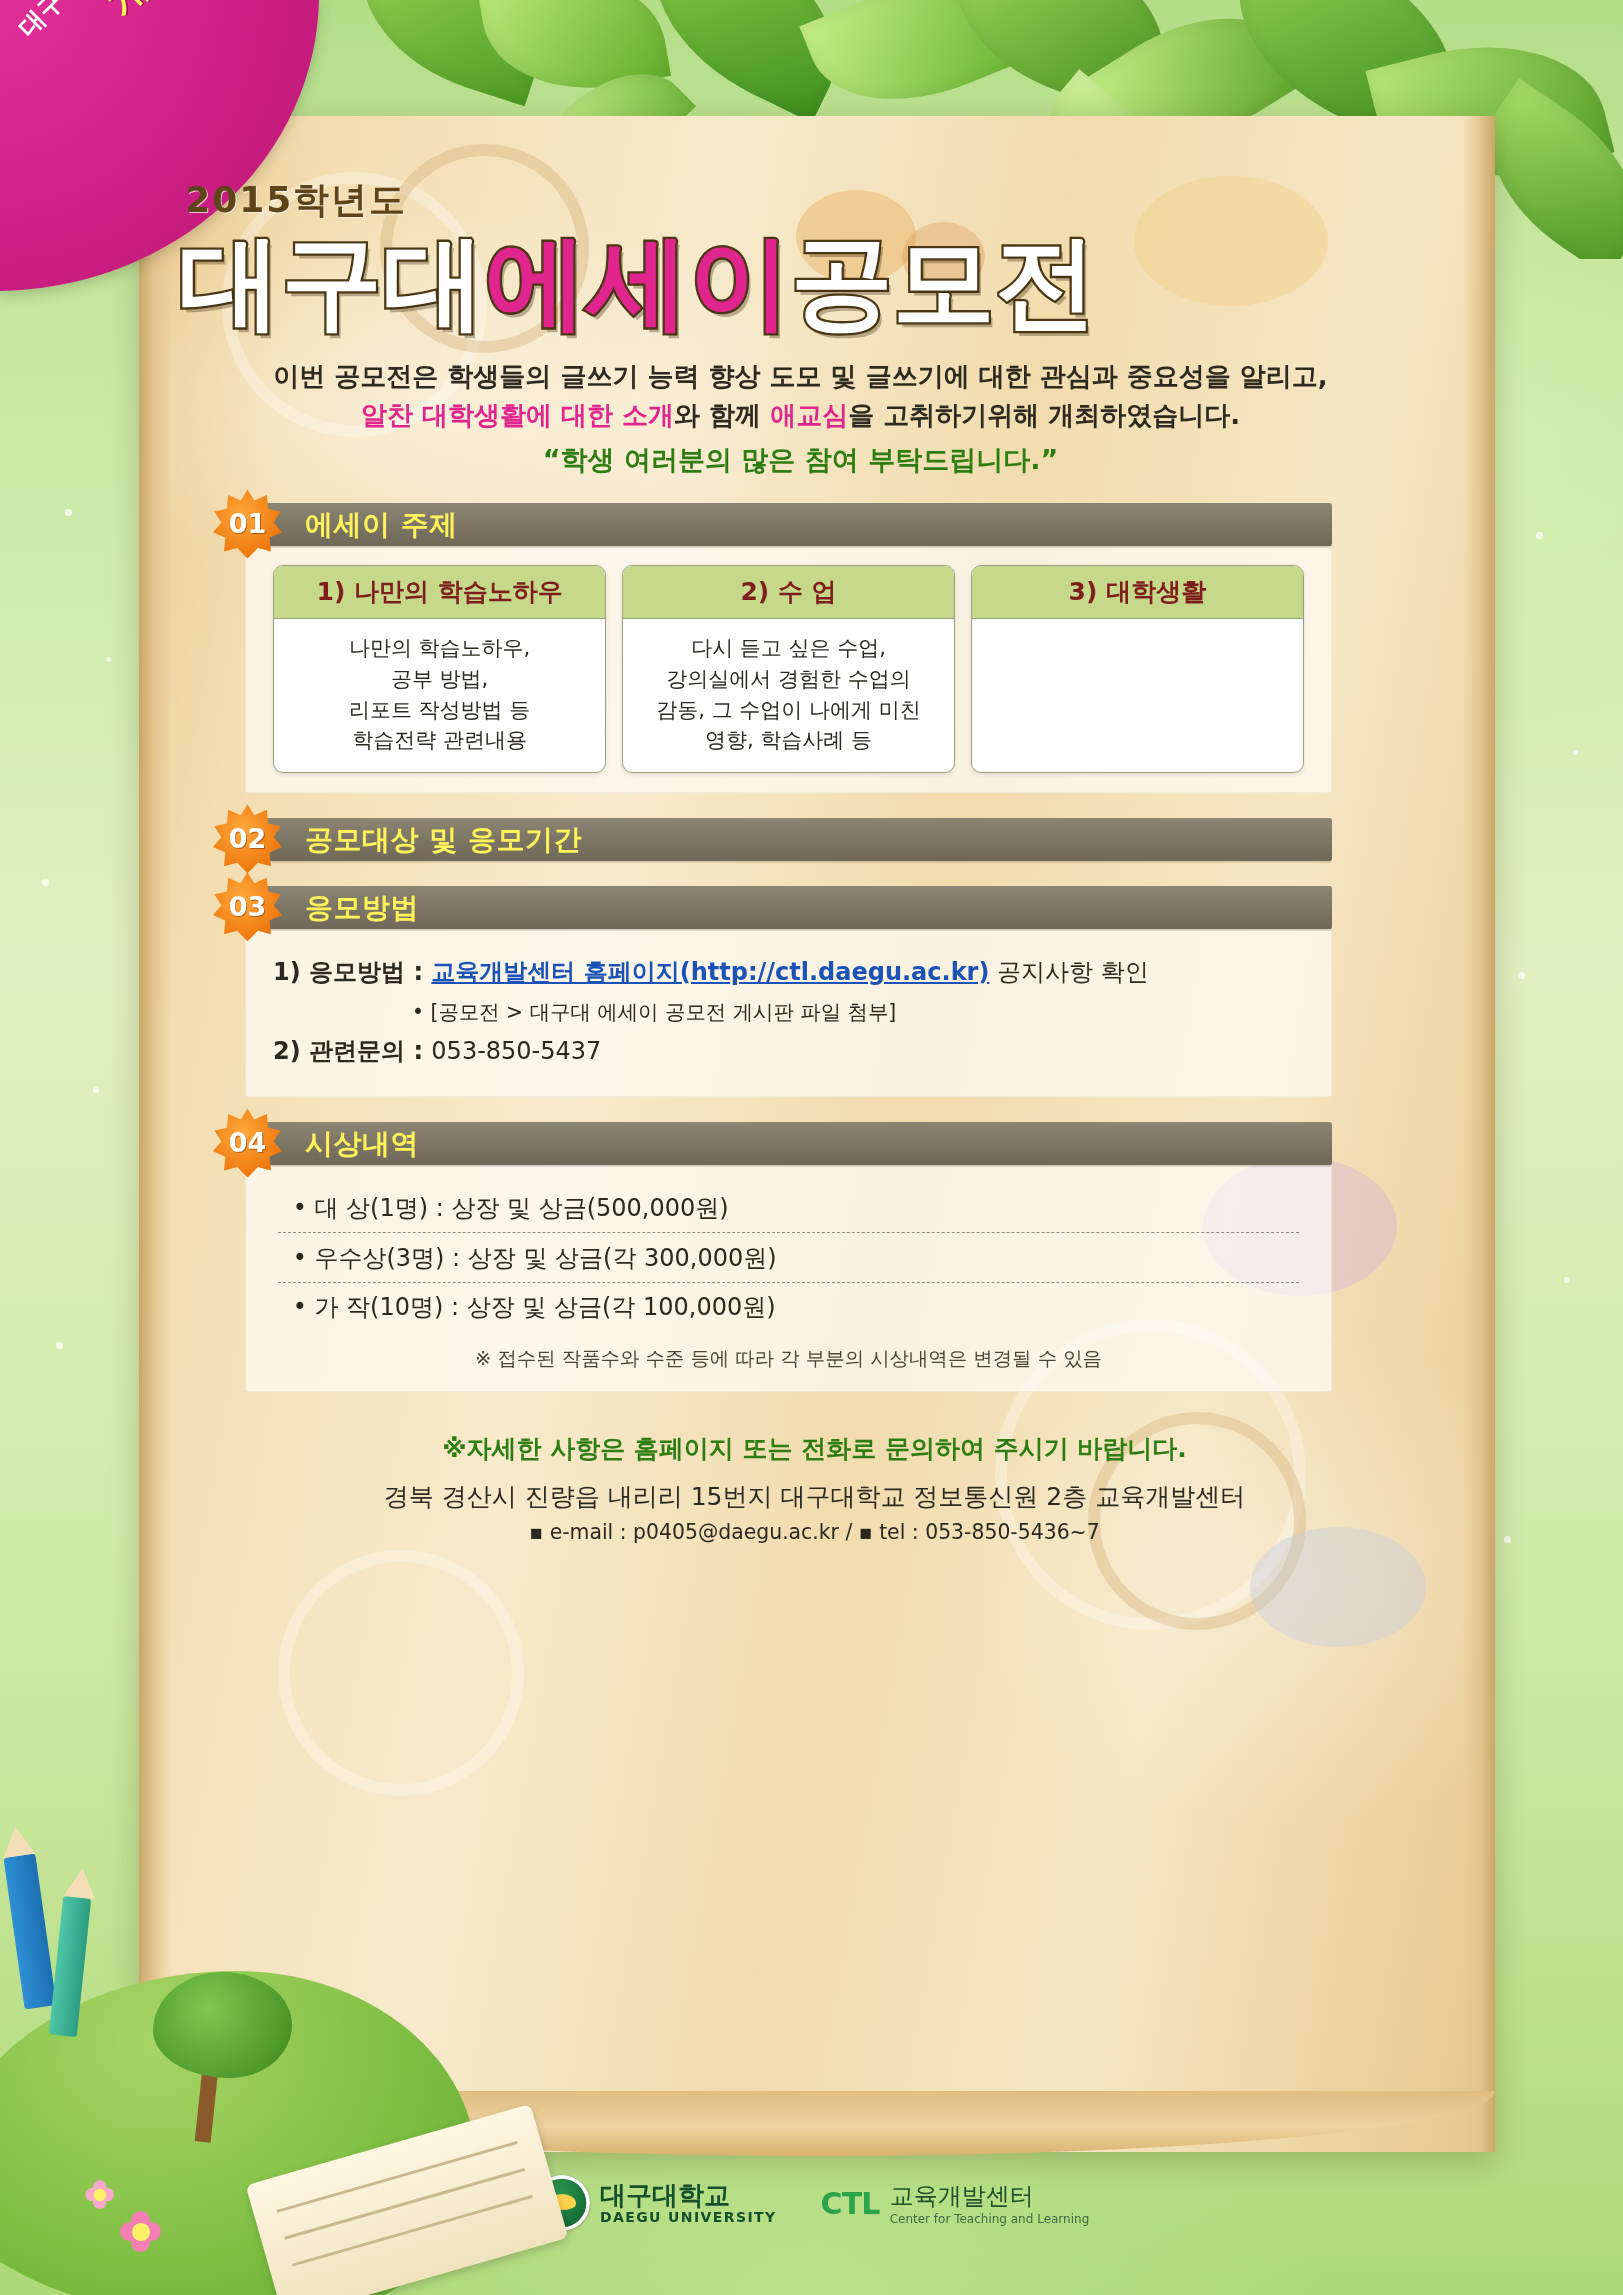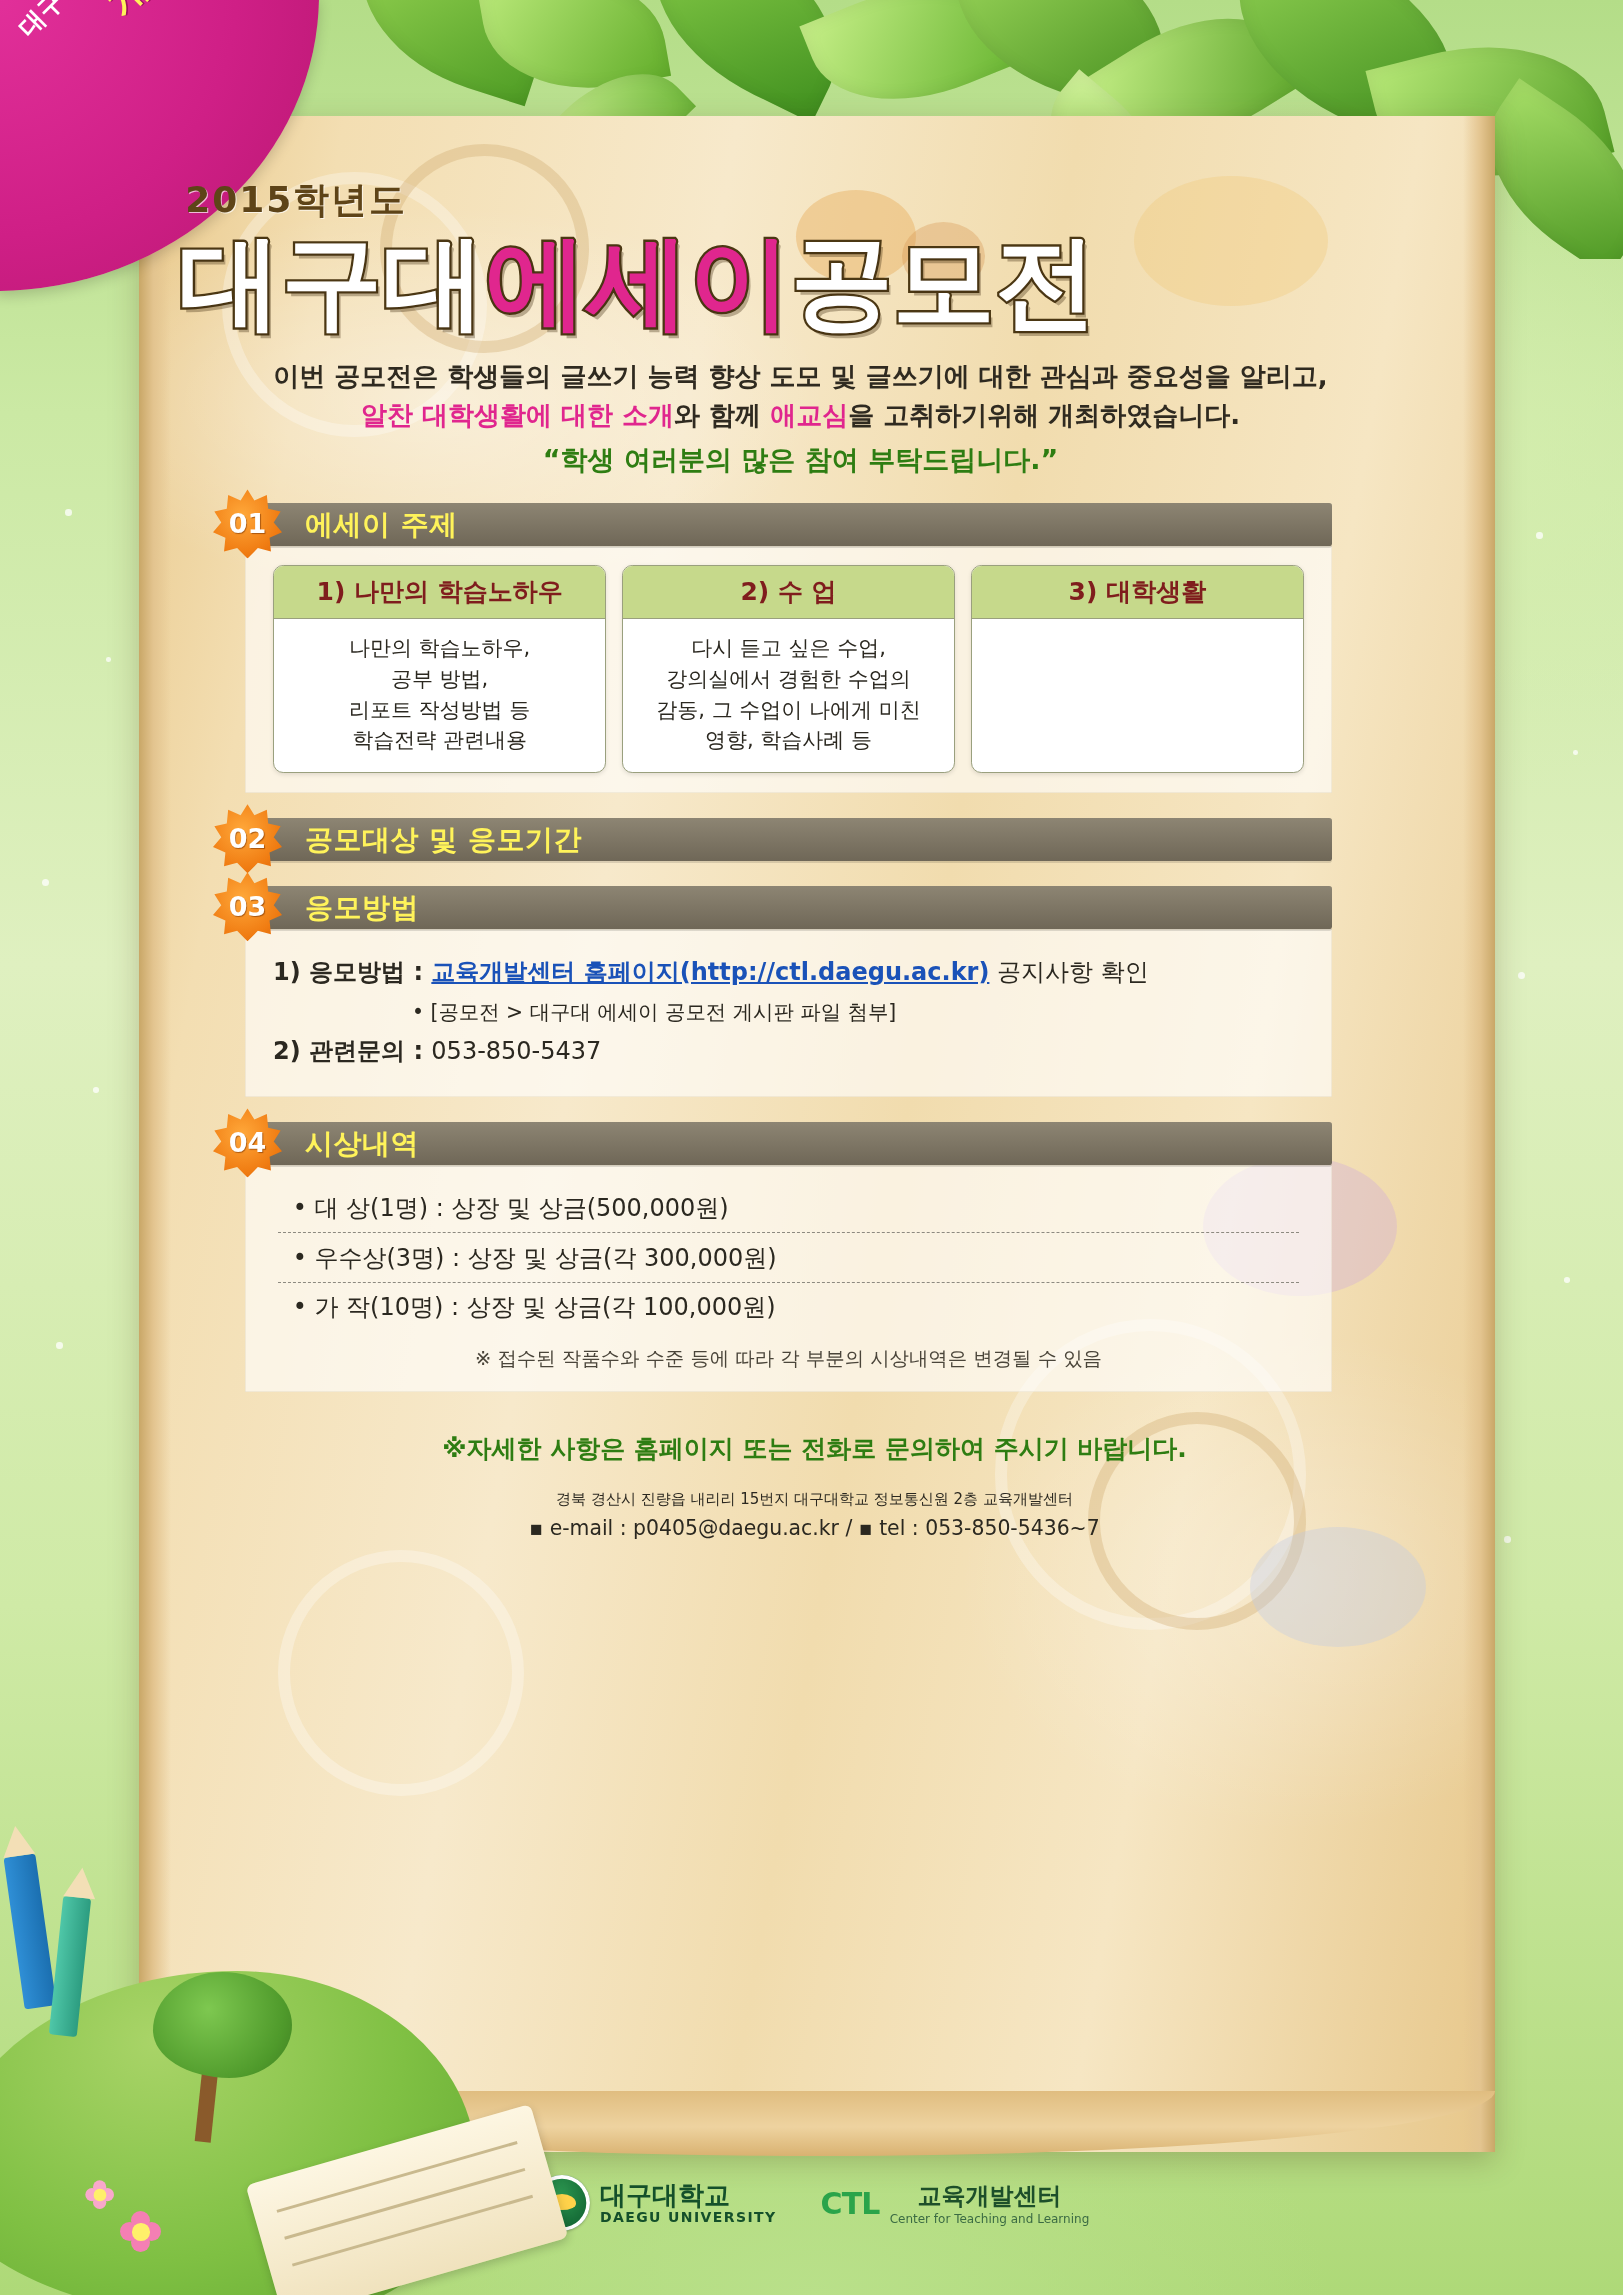--- a/index.html
+++ b/index.html
@@ -341,8 +341,8 @@
     color: #2e7d12;
   }
   #footer .f2 {
-    margin-top: 25px;
-    font-size: 15px;
+    margin-top: 15px;
+    font-size: 25px;
     color: #2b2820;
   }
   #footer .f3 {

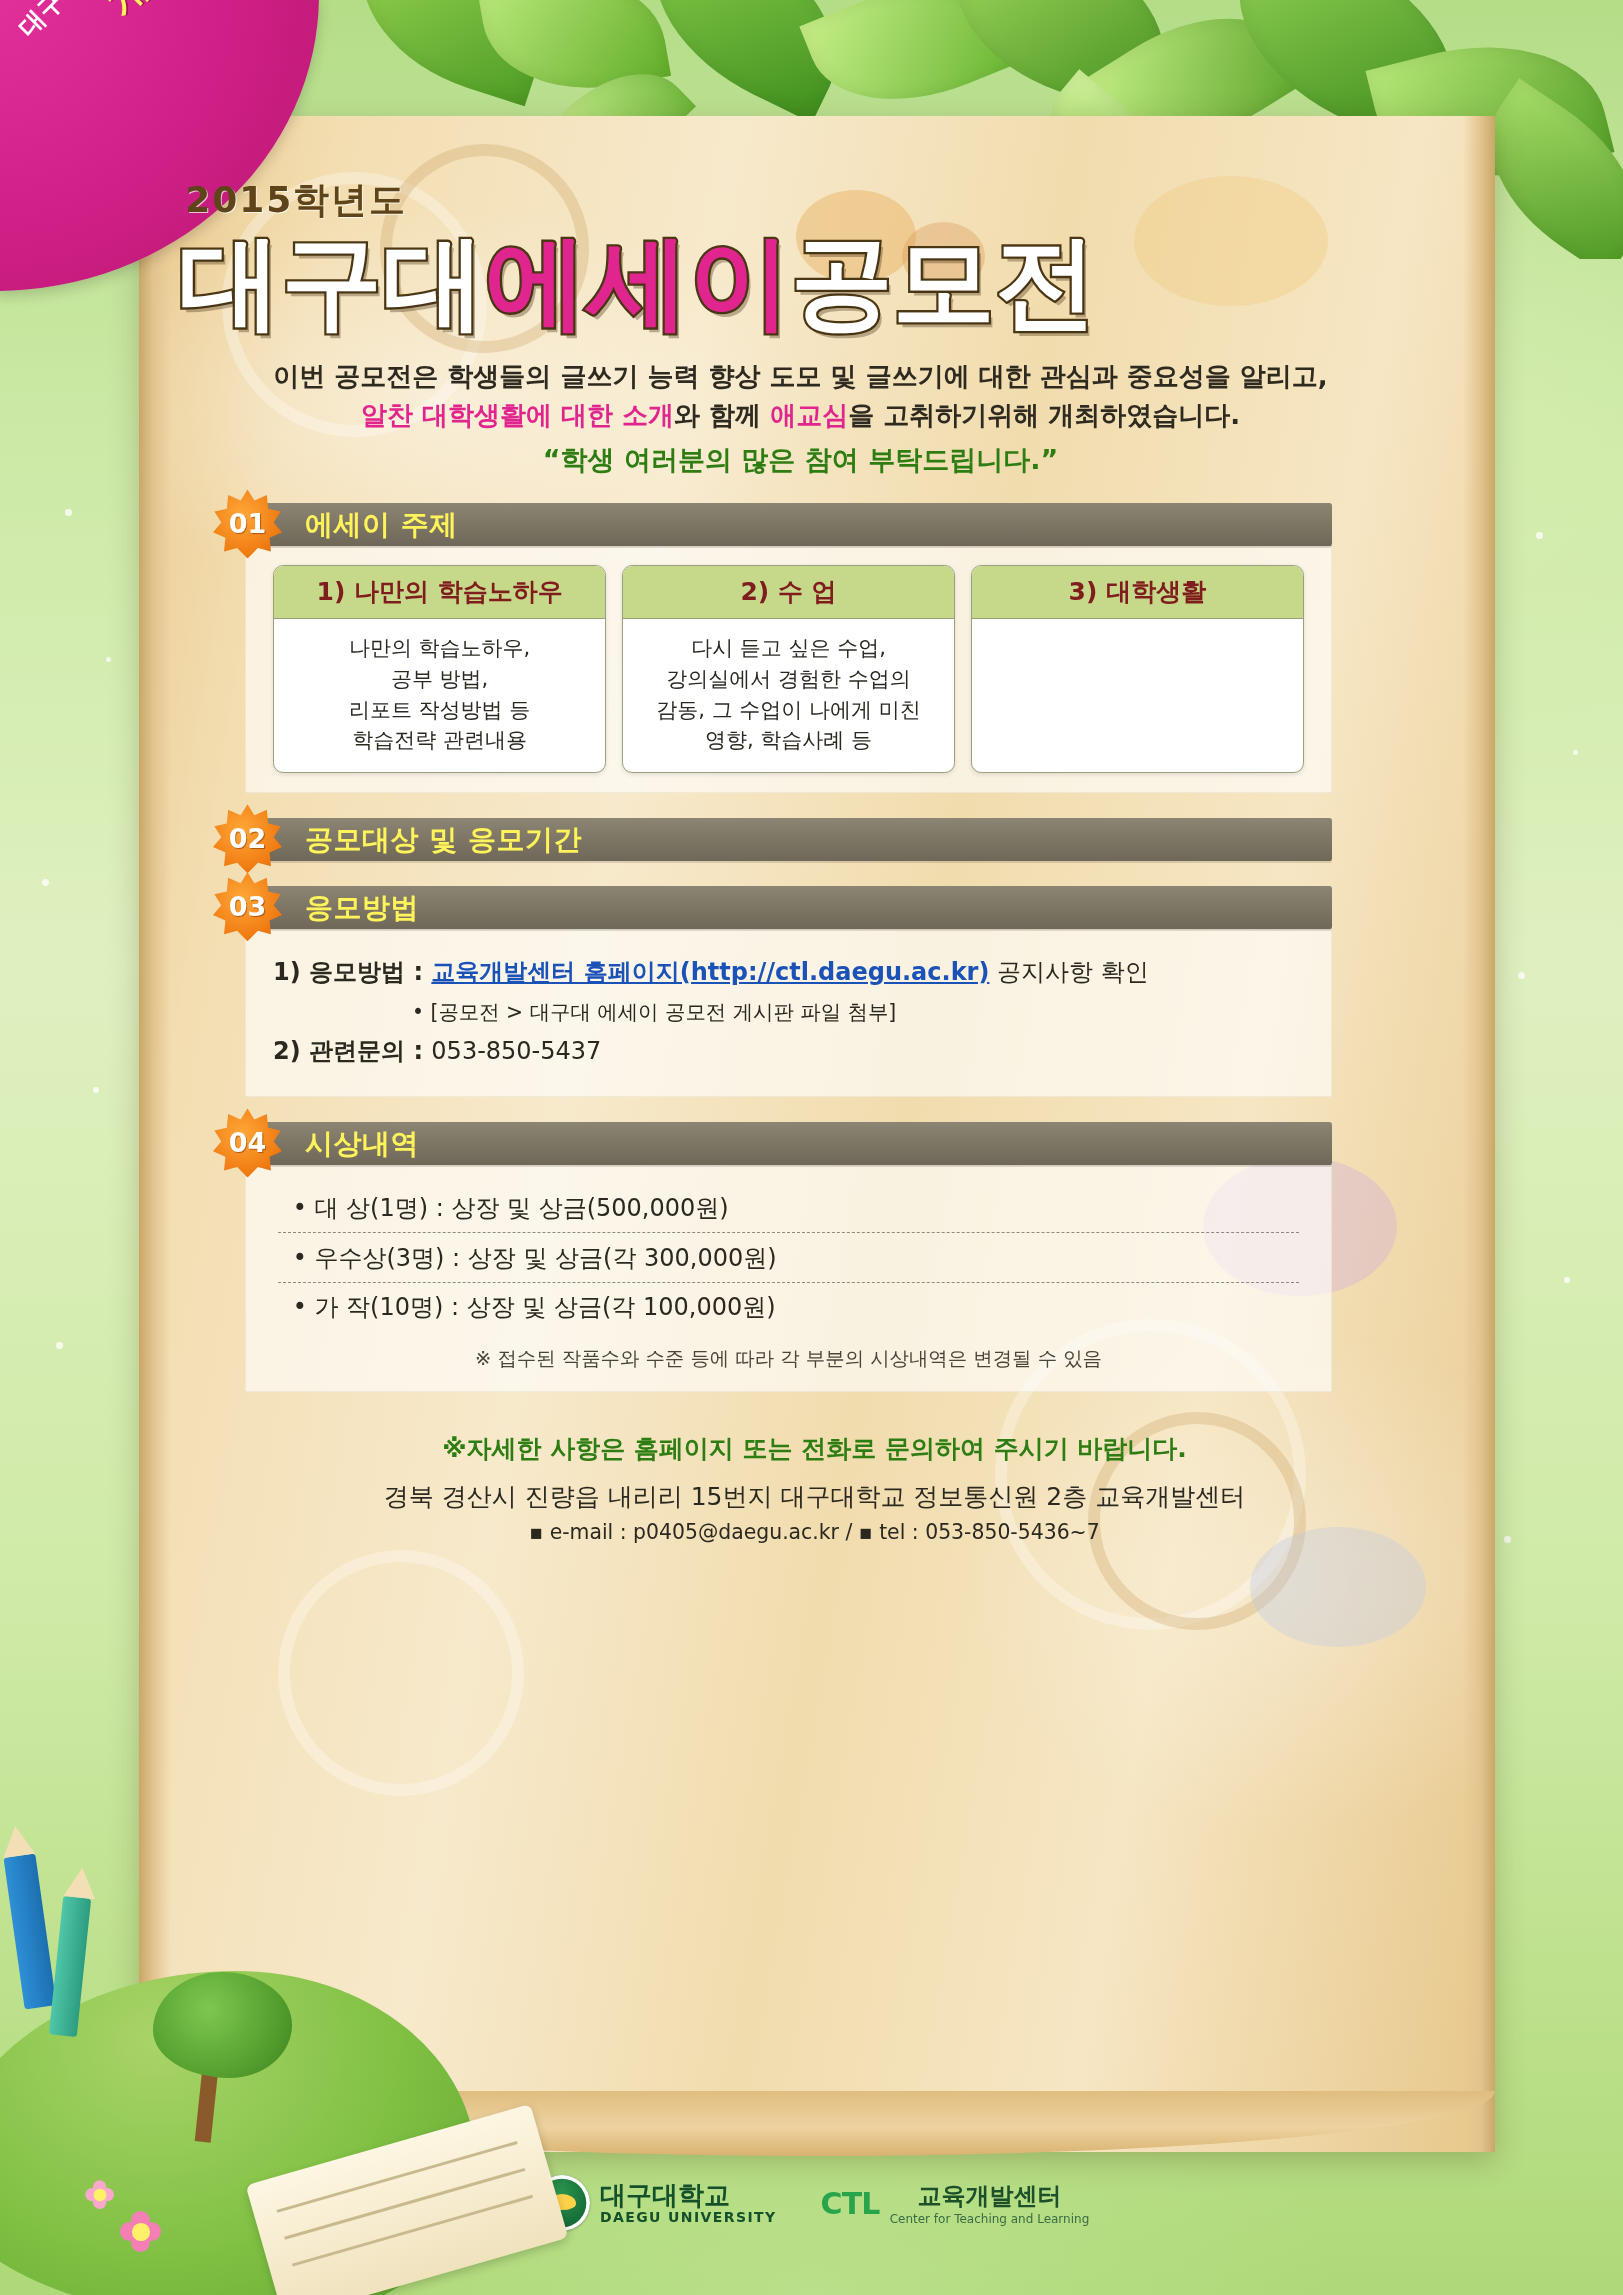--- a/index.html
+++ b/index.html
@@ -385,7 +385,7 @@
     font-size: 30px; font-weight: bold; color: #2aa44a;
     letter-spacing: -0.9px;
   }
-  .ctl-name { font-size: 24px; font-weight: bold; color: #1d4f2a; text-align: center; }
+  .ctl-name { font-size: 24px; font-weight: normal; color: #1d4f2a; }
   .ctl-sub { font-size: 12px; color: #3b6b43; }
 
   

